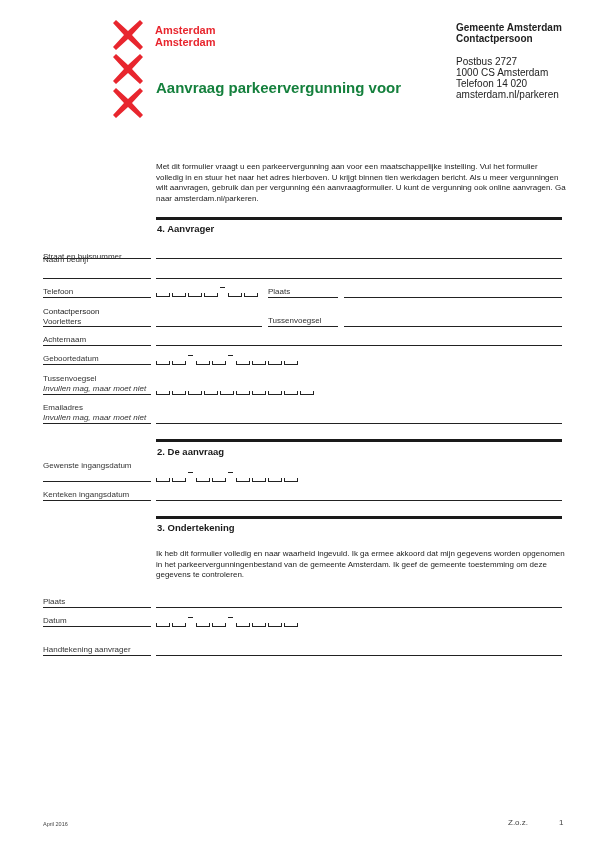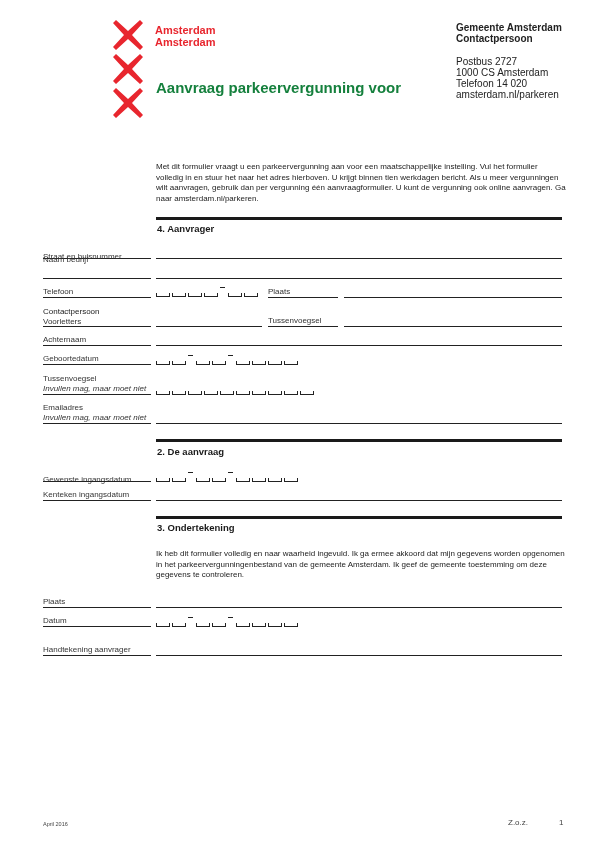--- a/index.html
+++ b/index.html
@@ -145,7 +145,7 @@
 <div class="sec-bar" style="top:439px"></div>
 <div class="sec-title" style="top:446px">2.  De aanvraag</div>
 
-<div class="lbl" style="top:475px">Gewenste ingangsdatum</div>
+<div class="lbl" style="top:461px">Gewenste ingangsdatum</div>
 <div class="lline" style="top:481px"></div>
 <div class="boxes" style="top:472px; left:156px">
   <div class="bx"></div>

